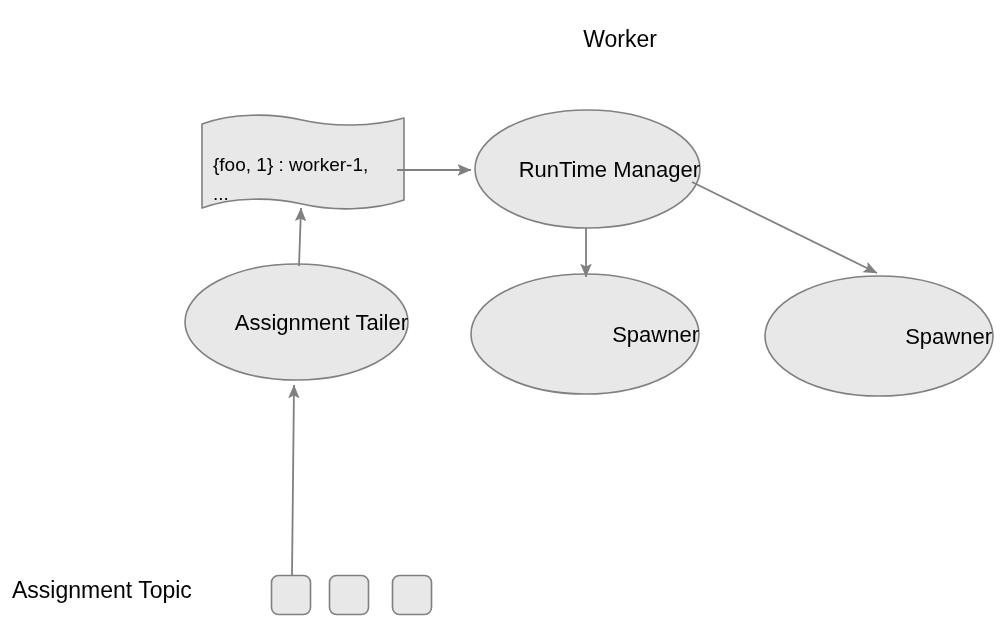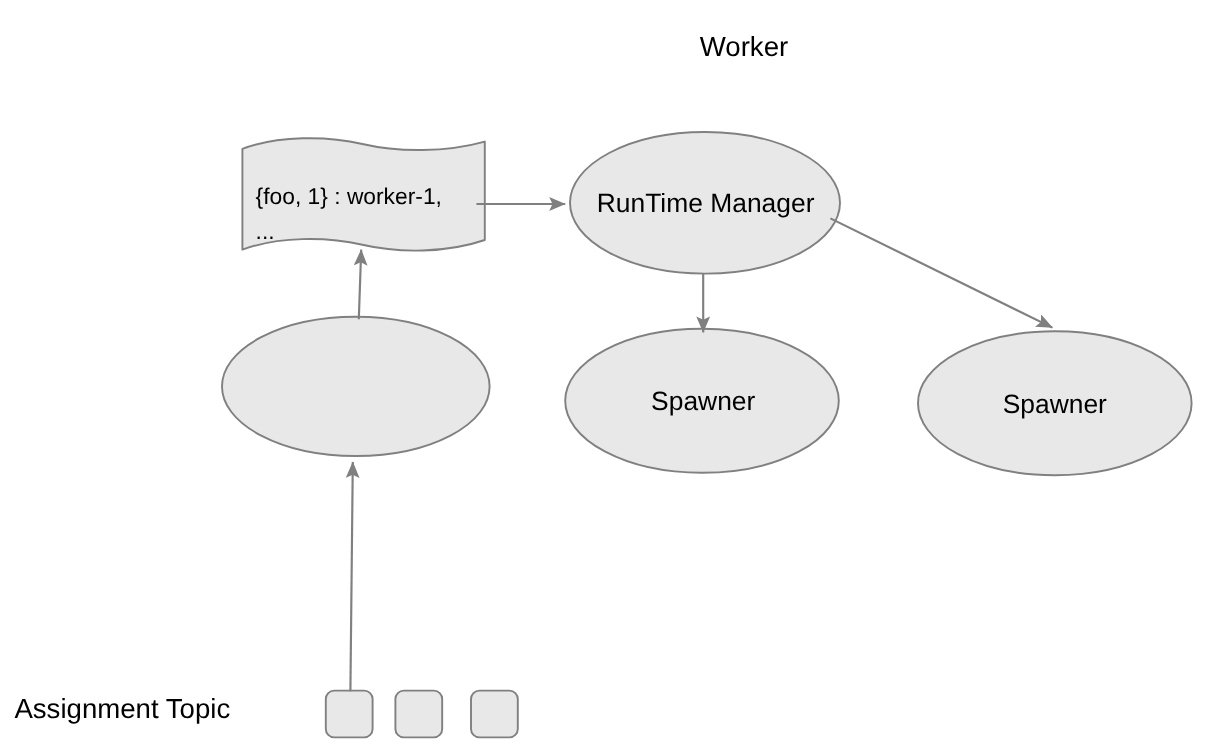--- a/index.html
+++ b/index.html
@@ -28,7 +28,7 @@
   }
   .node-label {
     position: absolute;
-    text-align: center;
+    text-align: right;
     color: #000000;
     line-height: 1.25;
     white-space: pre;

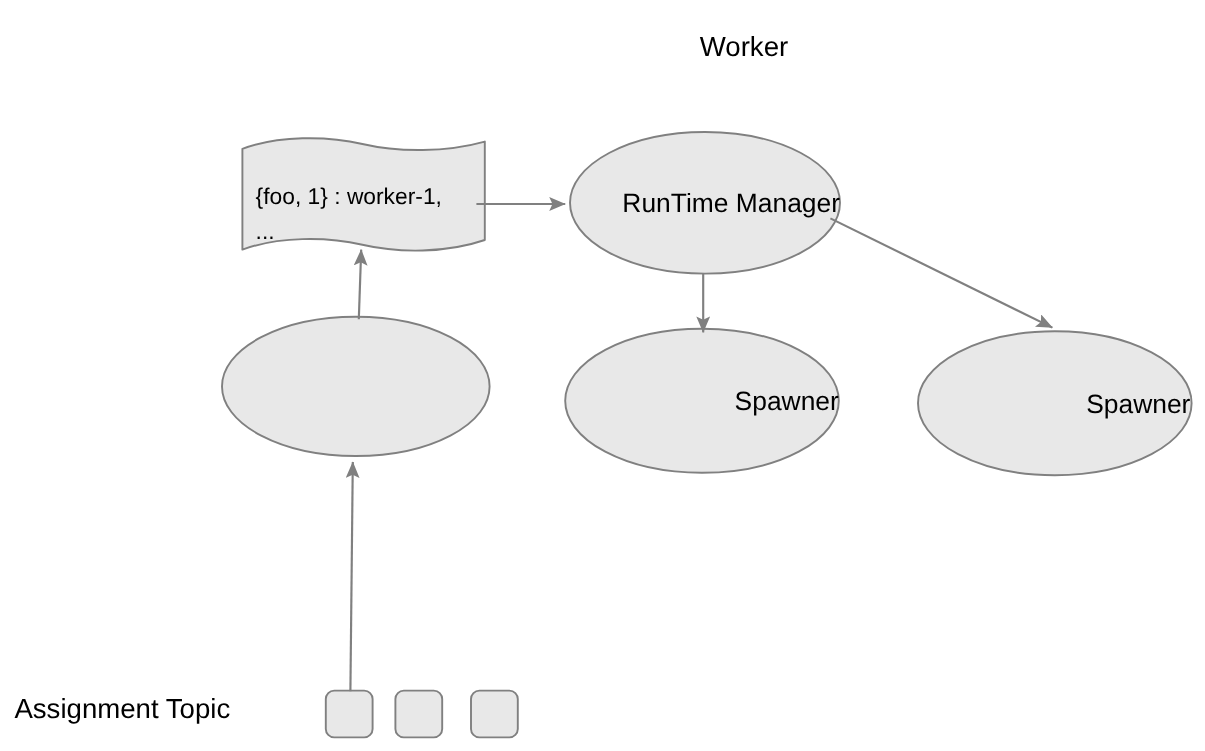--- a/index.html
+++ b/index.html
@@ -140,6 +140,7 @@
 
   <div class="node-label" id="label-runtime-manager">RunTime Manager</div>
 
+  <div class="node-label" id="label-assignment-tailer">Assignment Tailer</div>
 
   <div class="node-label" id="label-spawner-1">Spawner</div>
 

